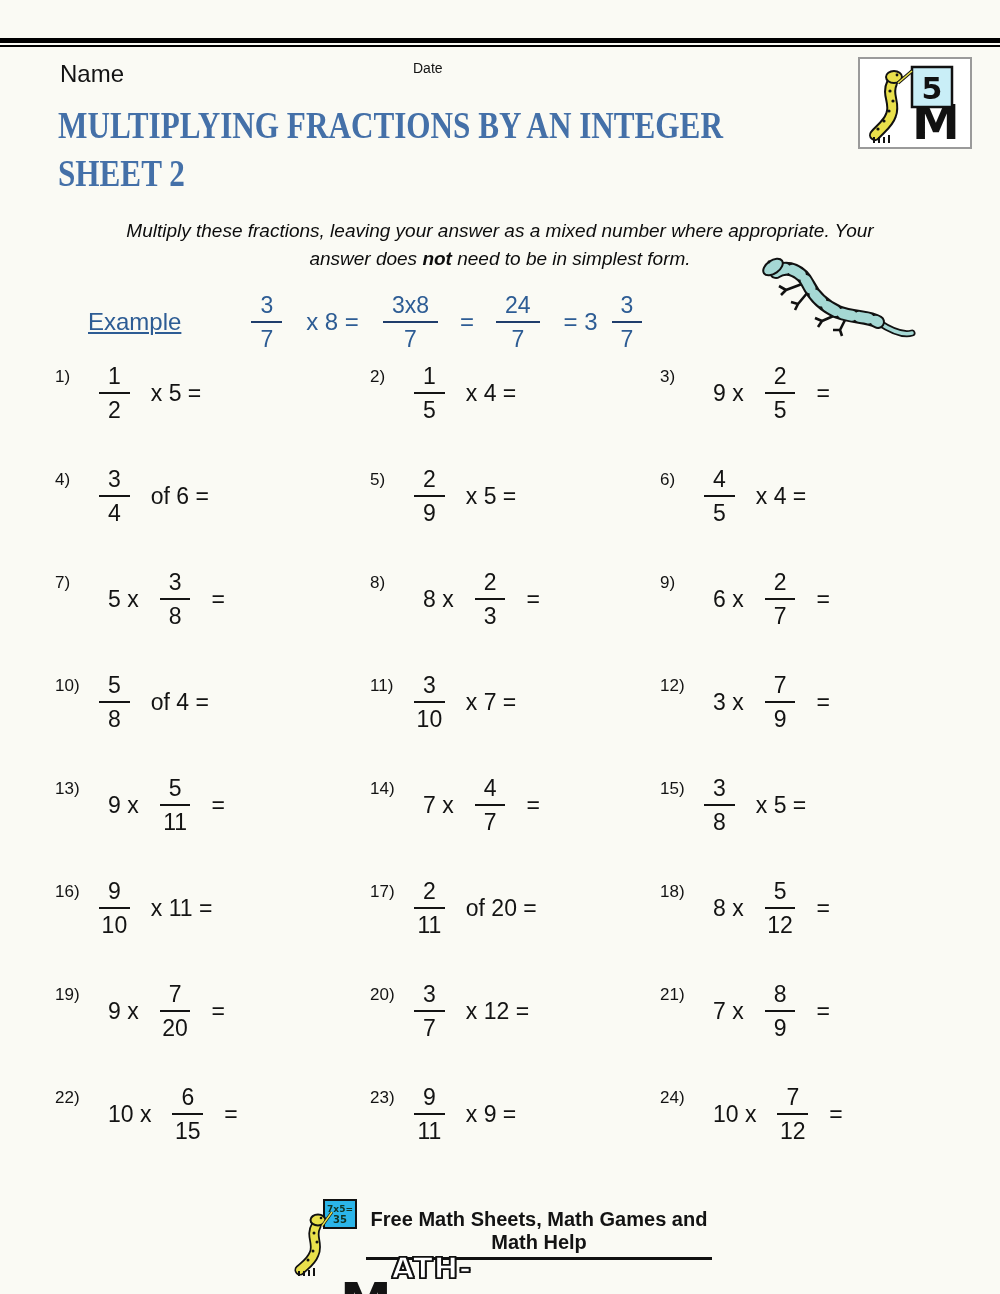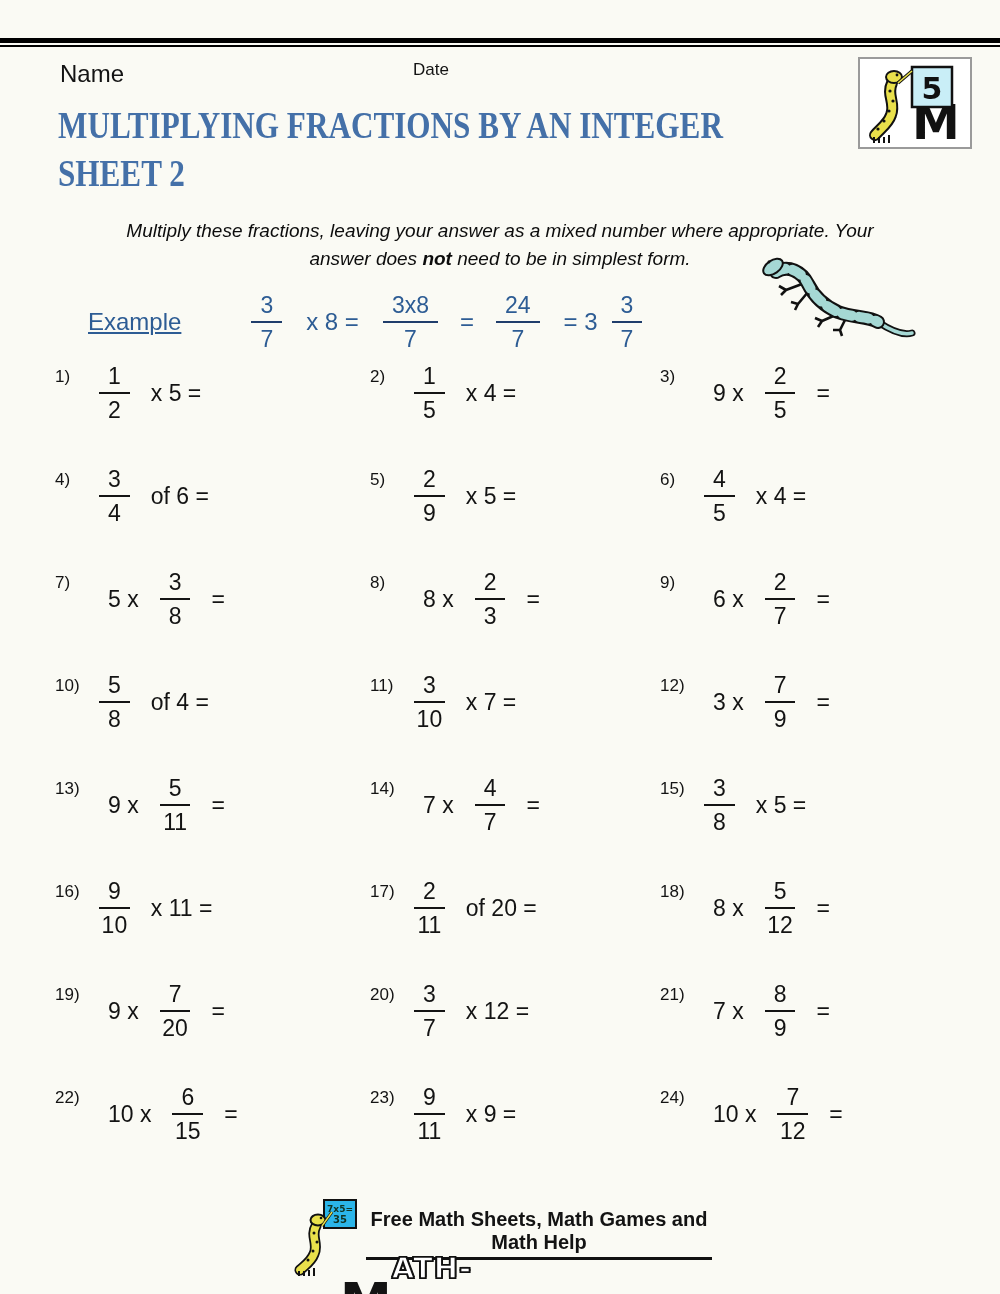--- a/index.html
+++ b/index.html
@@ -25,7 +25,7 @@
   .rule-thin{position:absolute;left:0;top:45px;width:1000px;height:2px;background:#000;}
 
   .name-label{position:absolute;left:60px;top:60px;font-size:24px;}
-  .date-label{position:absolute;left:413px;top:60px;font-size:17px;}
+  .date-label{position:absolute;left:413px;top:60px;font-size:14px;}
 
   .logo-box{
     position:absolute;left:858px;top:57px;width:114px;height:92px;

